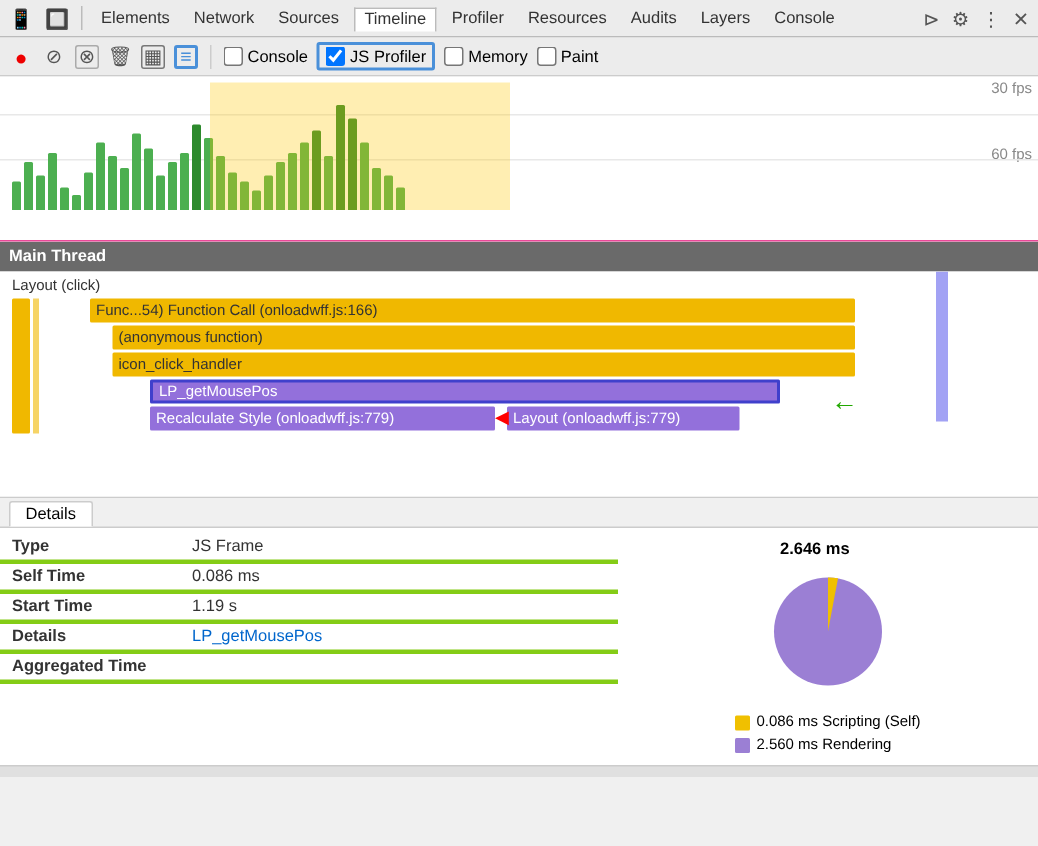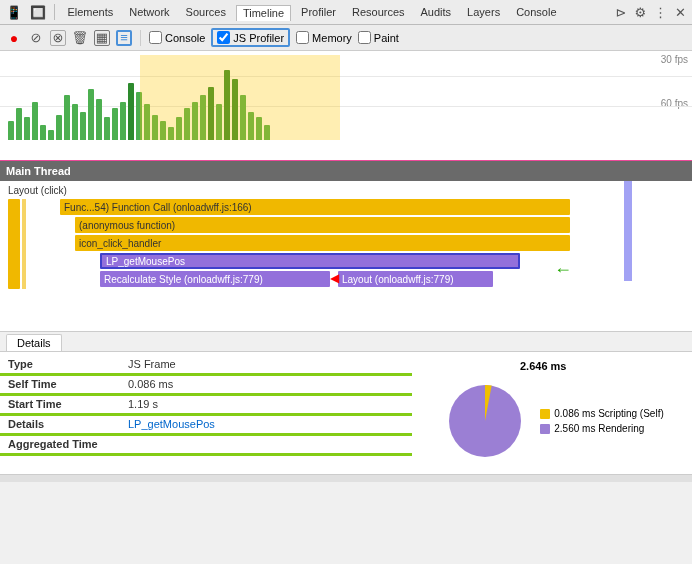--- a/index.html
+++ b/index.html
@@ -228,6 +228,7 @@
       display: flex;
       align-items: center;
       gap: 10px;
+      flex-direction: column;
     }
     .pie-chart {
       width: 90px;

